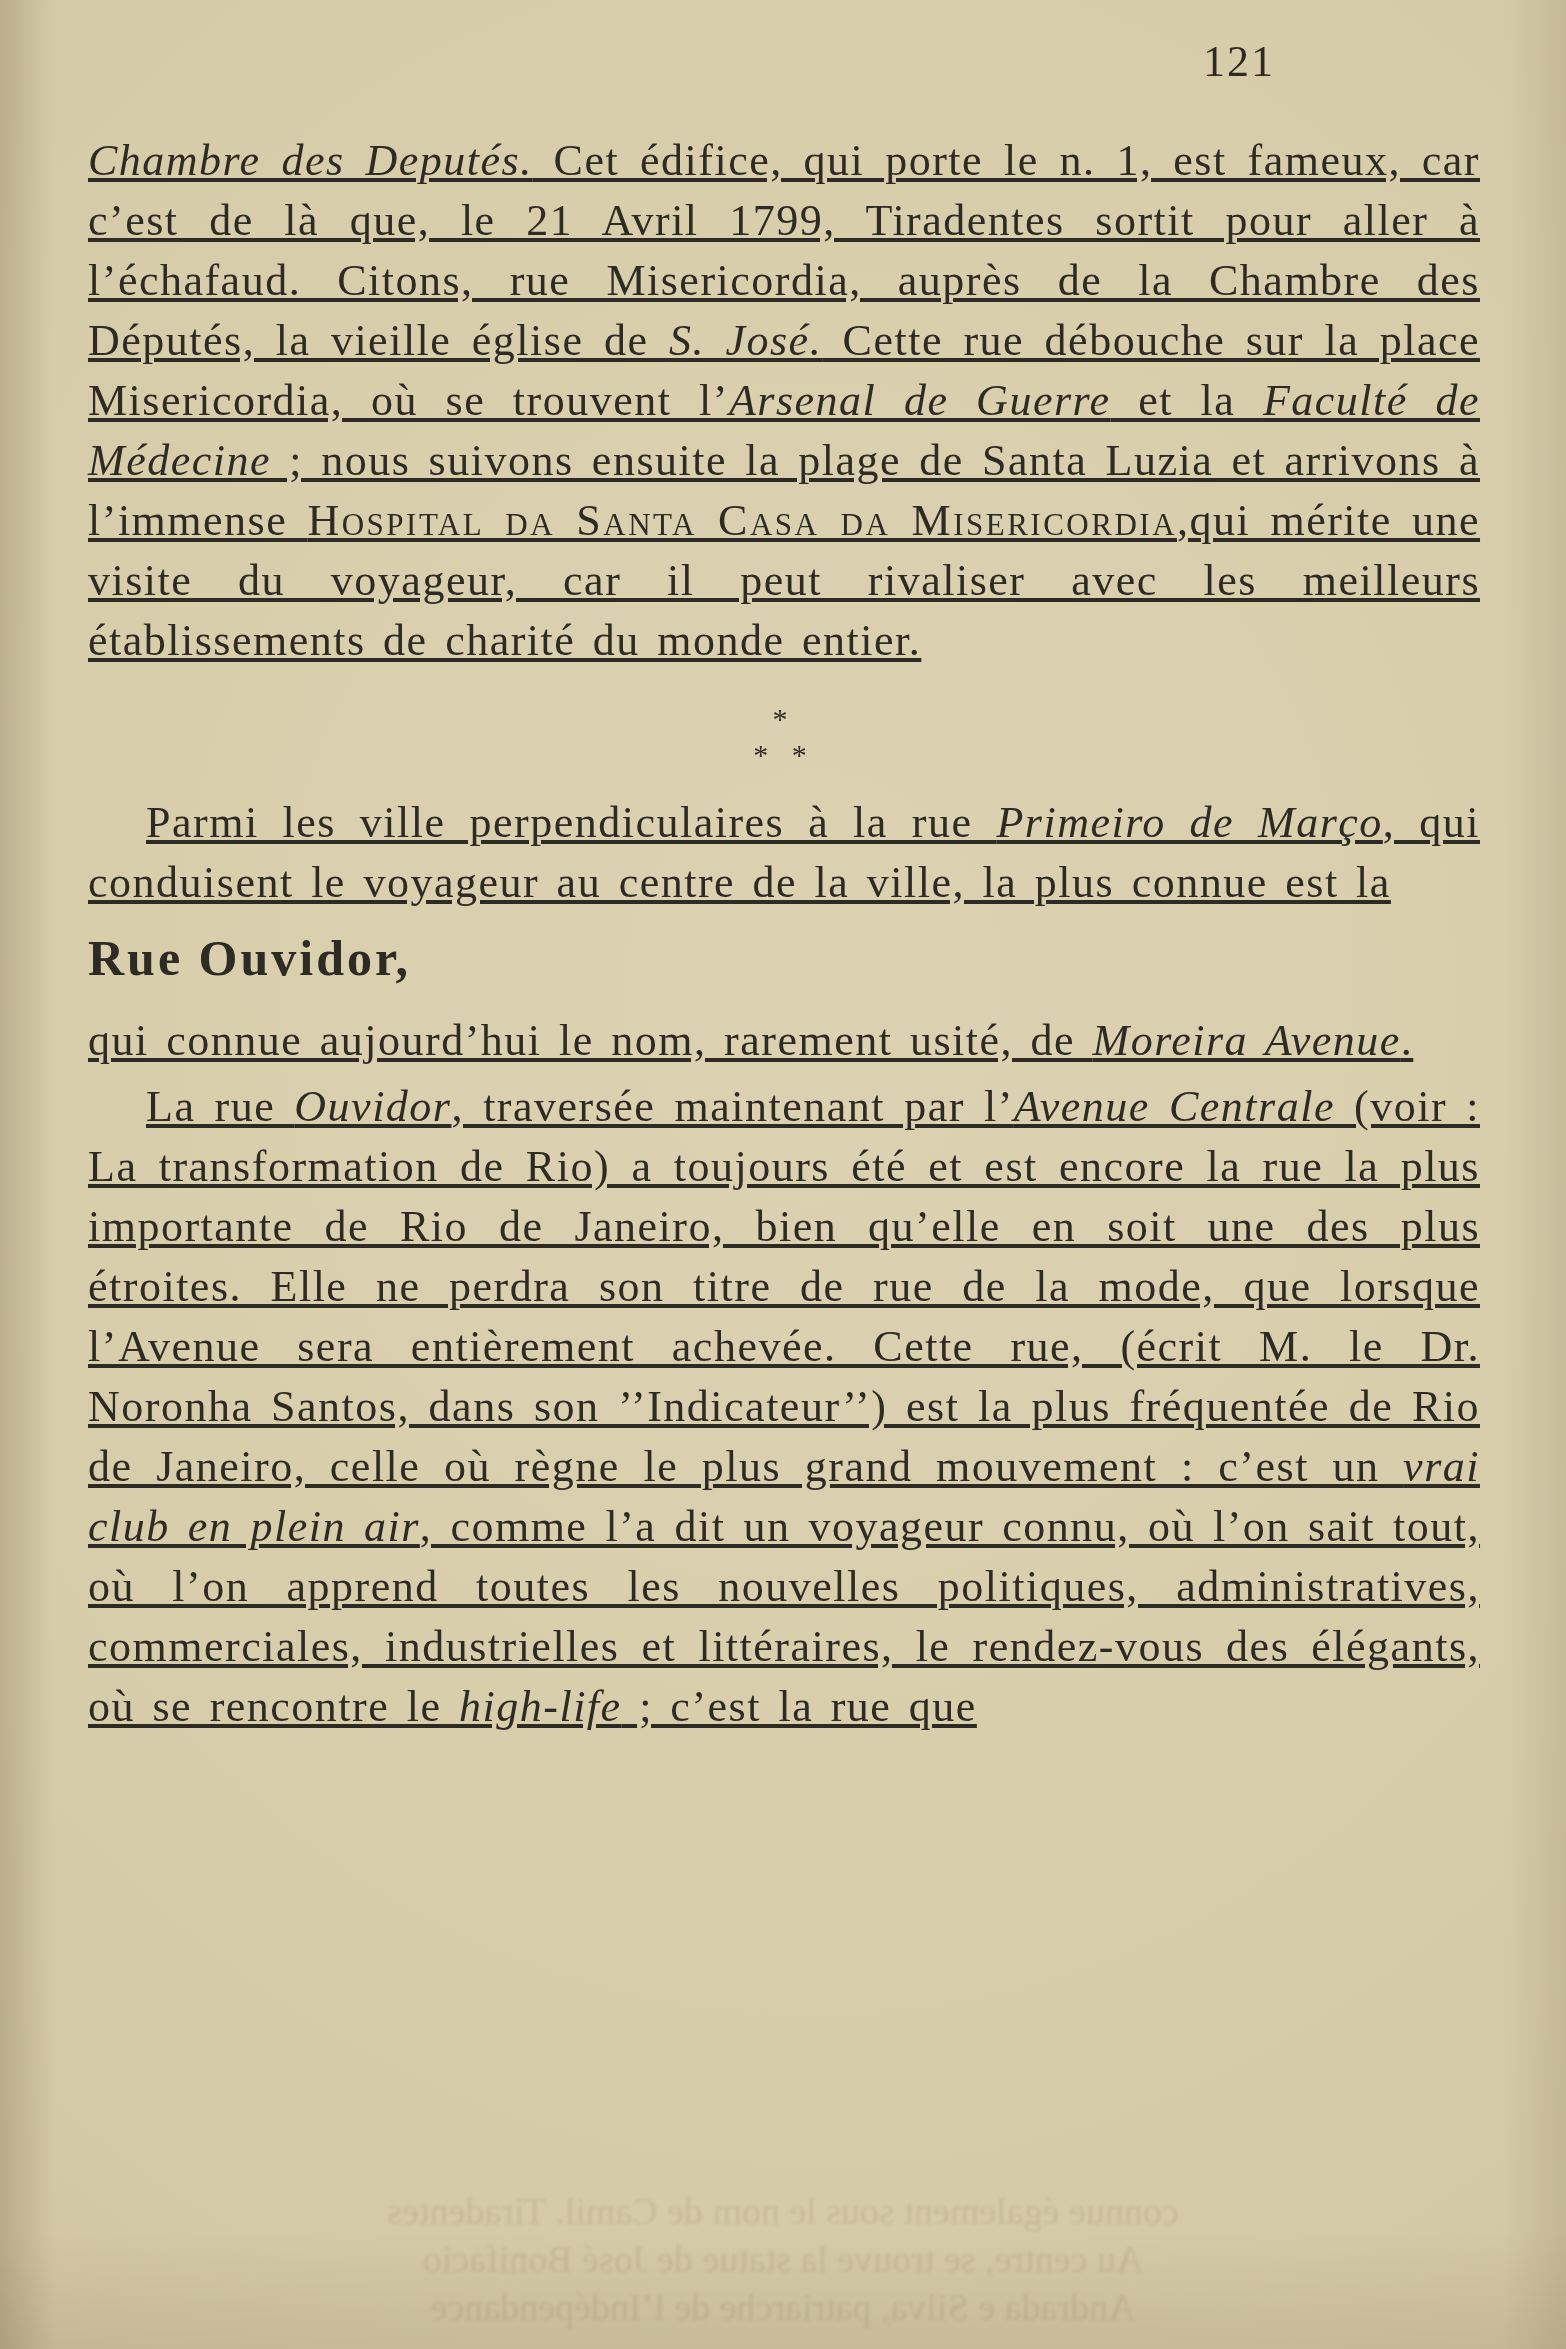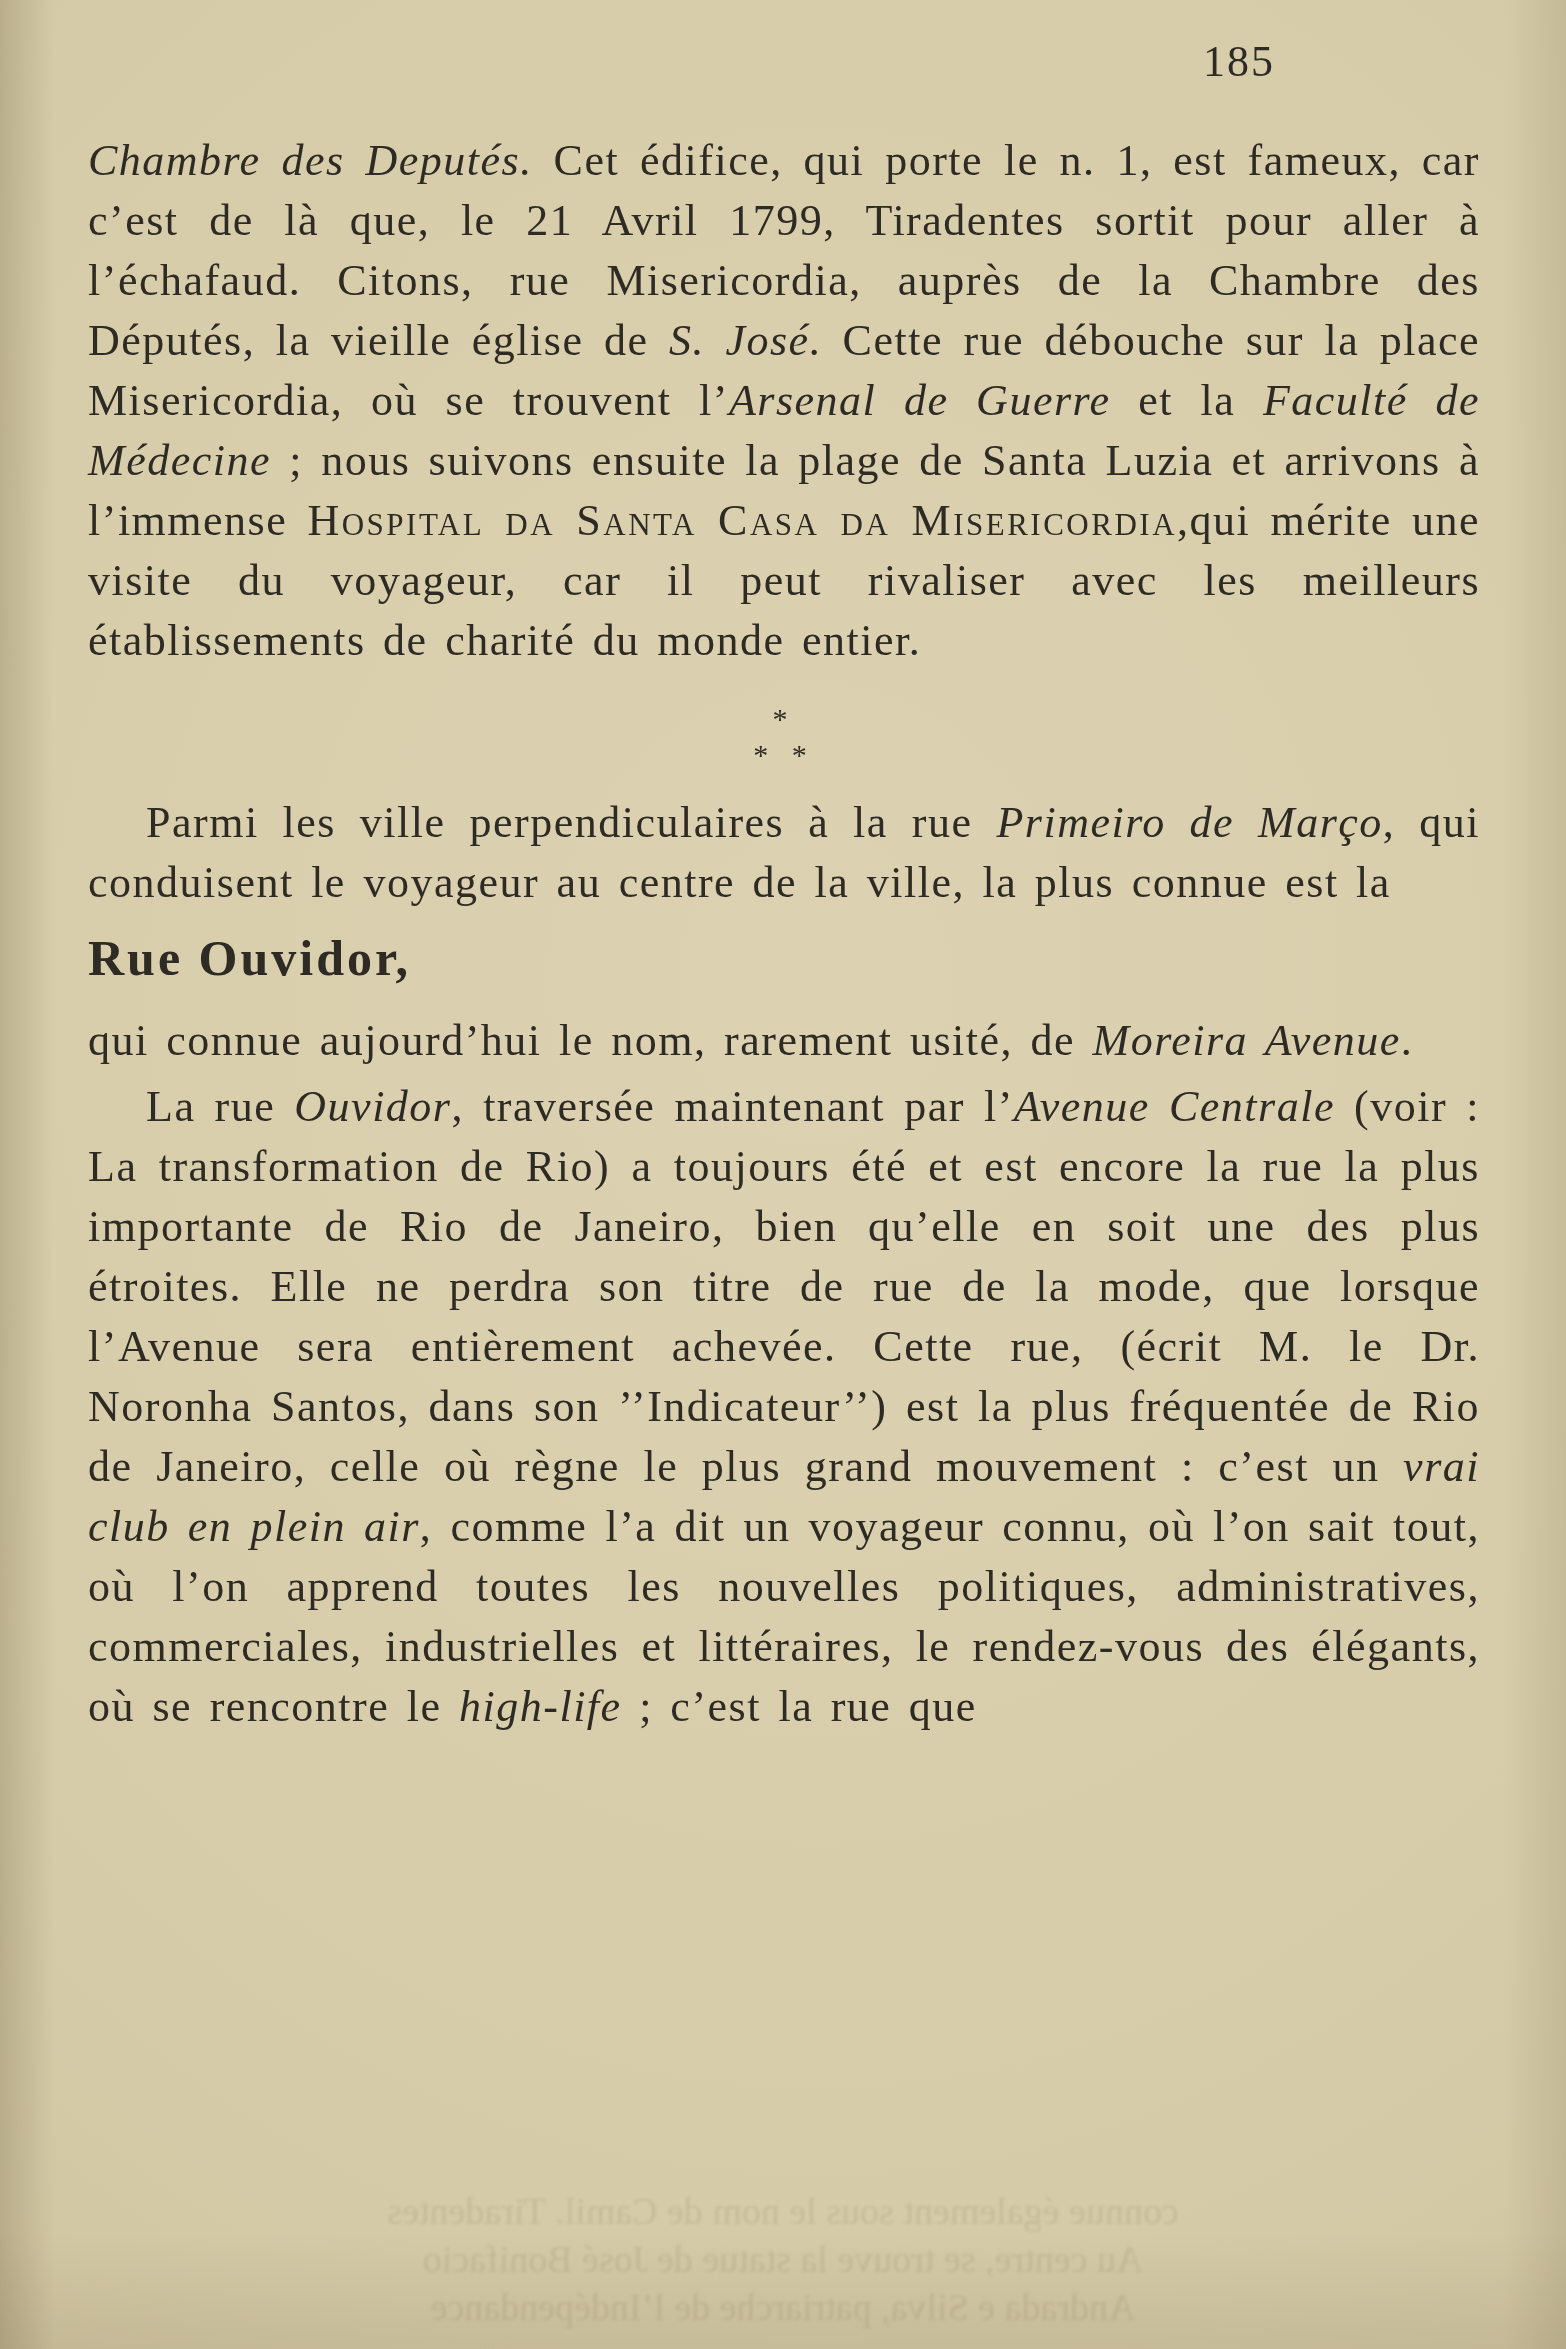--- a/index.html
+++ b/index.html
@@ -46,7 +46,7 @@
 
 <div class="page">
 
-  <div class="pageno">185</div>
+  <div class="pageno">121</div>
 
   <p class="body"><span class="it">Chambre des Deputés.</span><span> Cet édifice, qui porte le n. 1, est fameux, car c’est de là que, le 21 Avril 1799, Tiradentes sortit pour aller à l’échafaud. Citons, rue Misericordia, auprès de la Chambre des Députés, la vieille église de </span><span class="it">S. José.</span><span> Cette rue débouche sur la place Misericordia, où se trouvent l’</span><span class="it">Arsenal de Guerre</span><span> et la </span><span class="it">Faculté de Médecine</span><span> ; nous suivons ensuite la plage de Santa Luzia et arrivons à l’immense </span><span class="sc">Hospital da Santa Casa da Misericordia</span><span>,qui mérite une visite du voyageur, car il peut rivaliser avec les meilleurs établissements de charité du monde entier.</span></p>
 

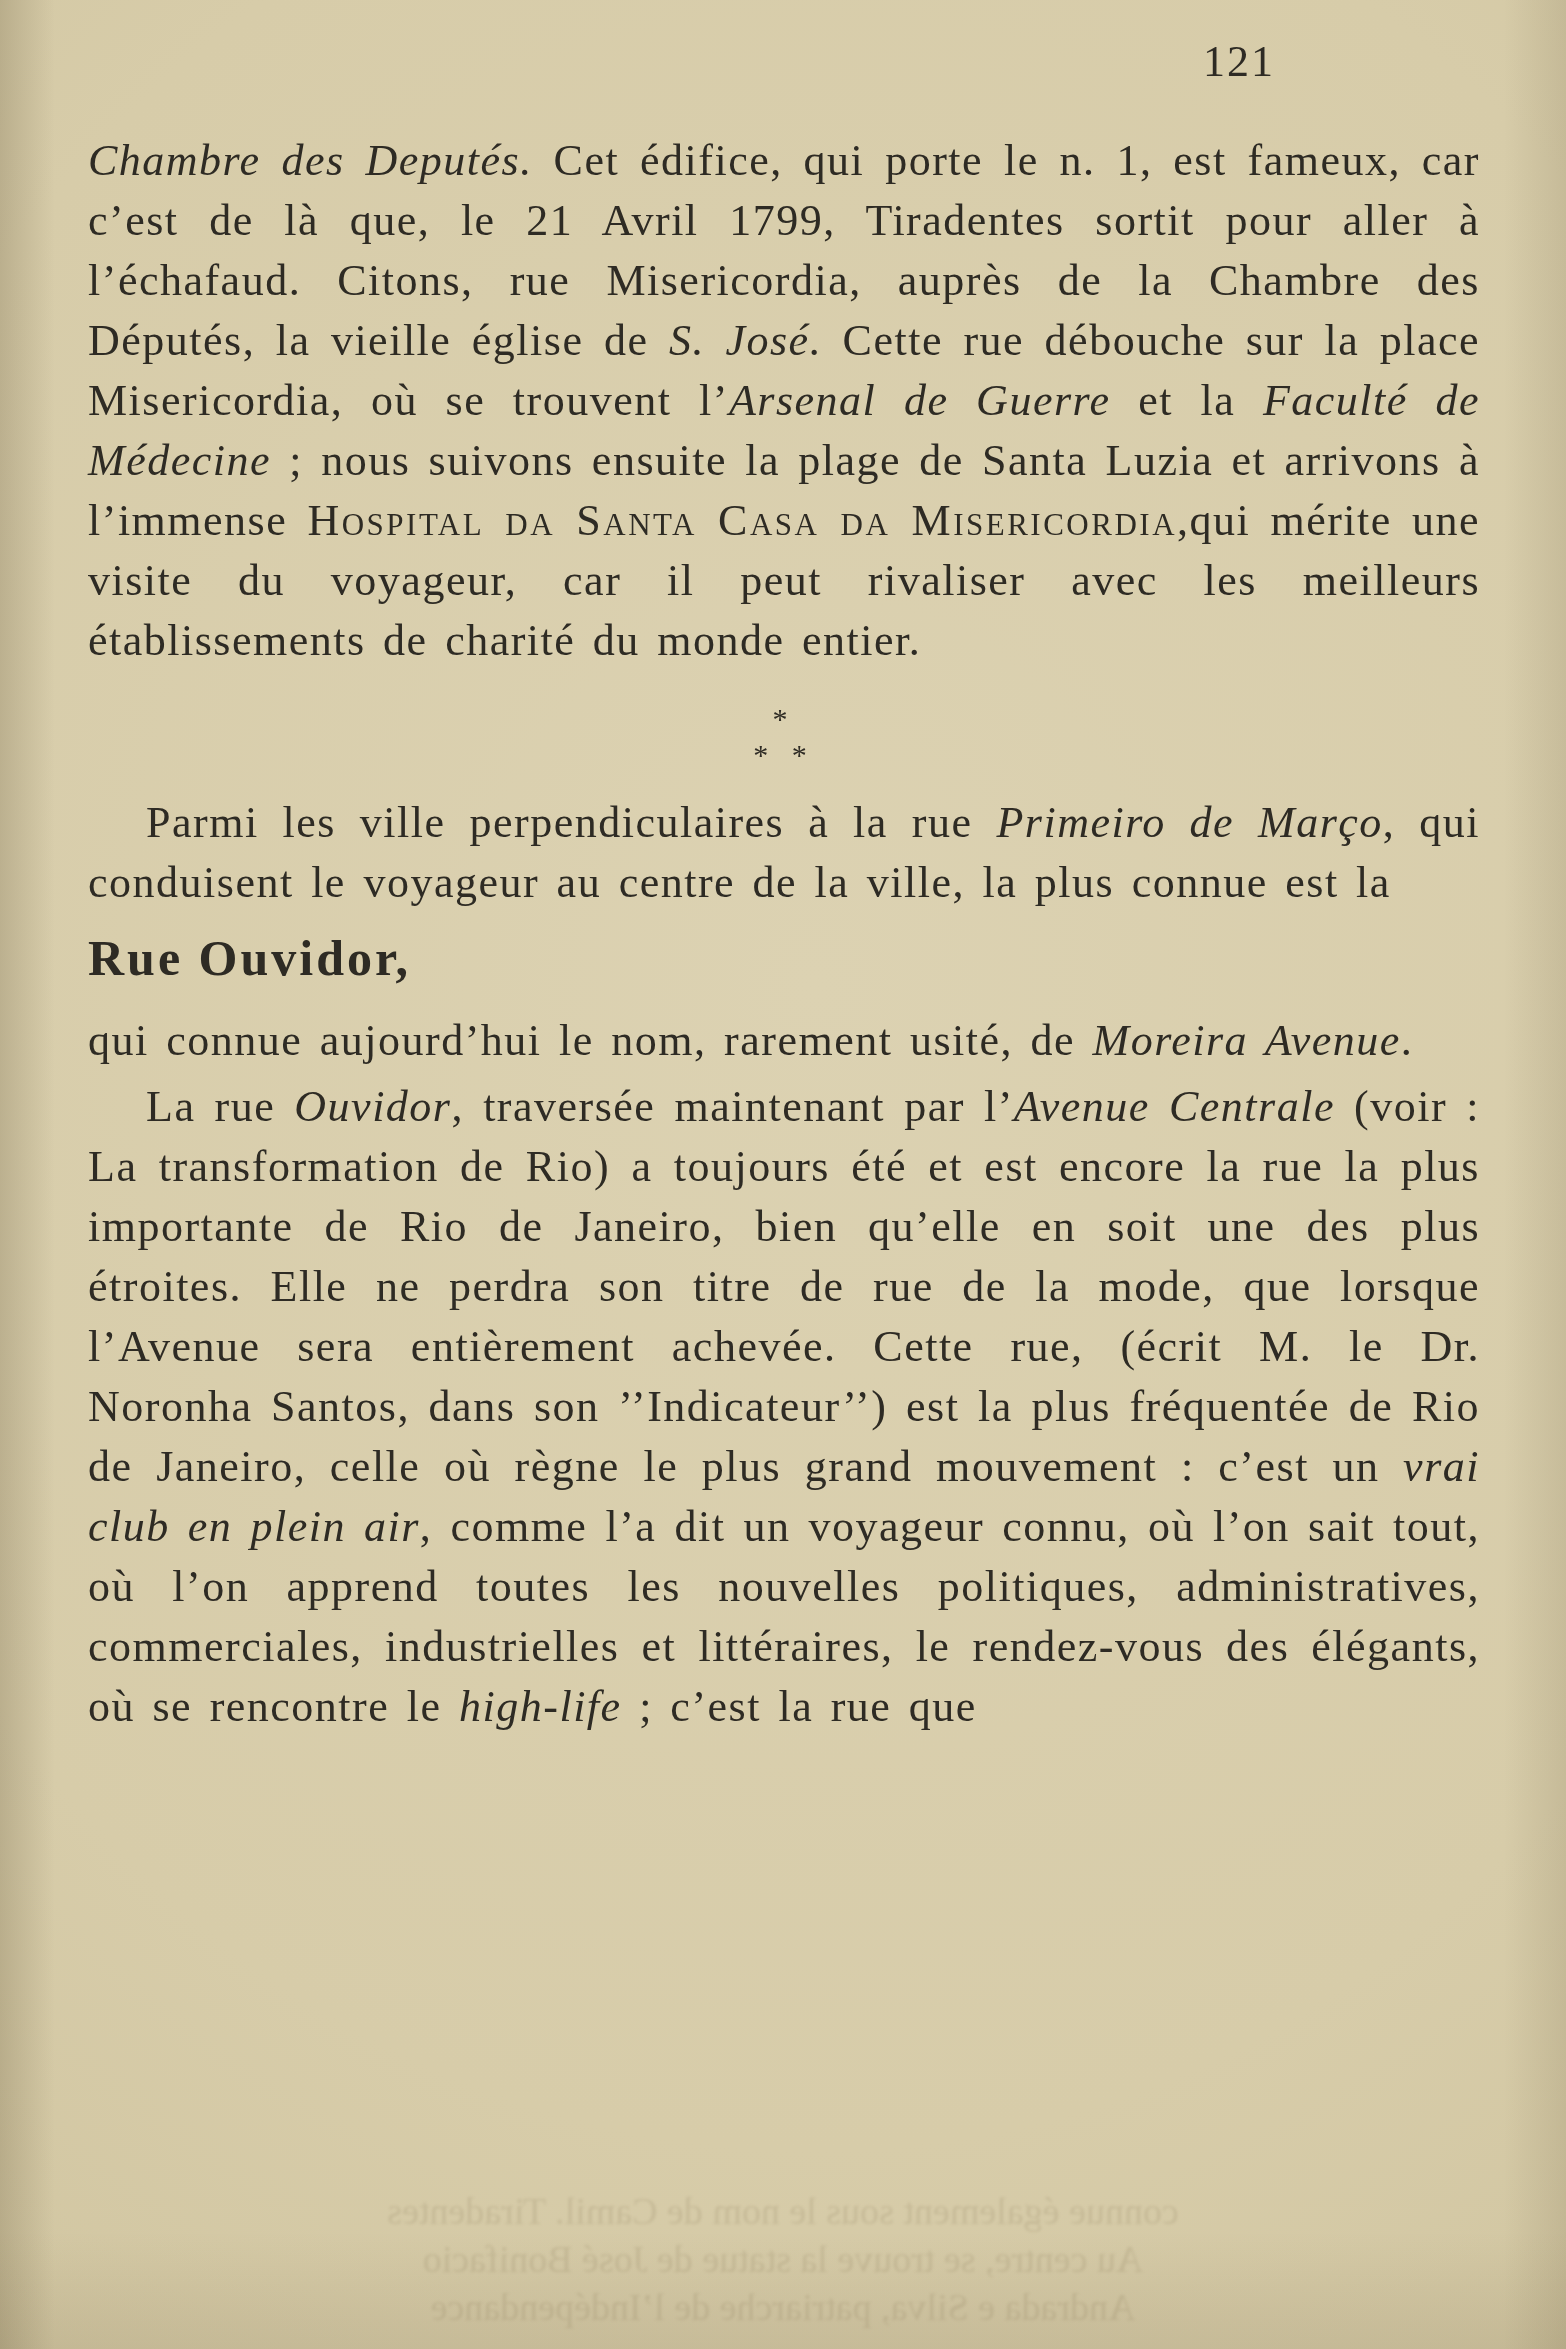--- a/index.html
+++ b/index.html
@@ -19,7 +19,7 @@
   }
   p.body{
     font-size:44px;line-height:60px;text-align:justify;margin:0;
-    letter-spacing:1.5px;word-spacing:5px;
+    letter-spacing:1.5px;word-spacing:5px;text-decoration:underline;
   }
   p.body.indent{text-indent:58px;}
   .it{font-style:italic}

